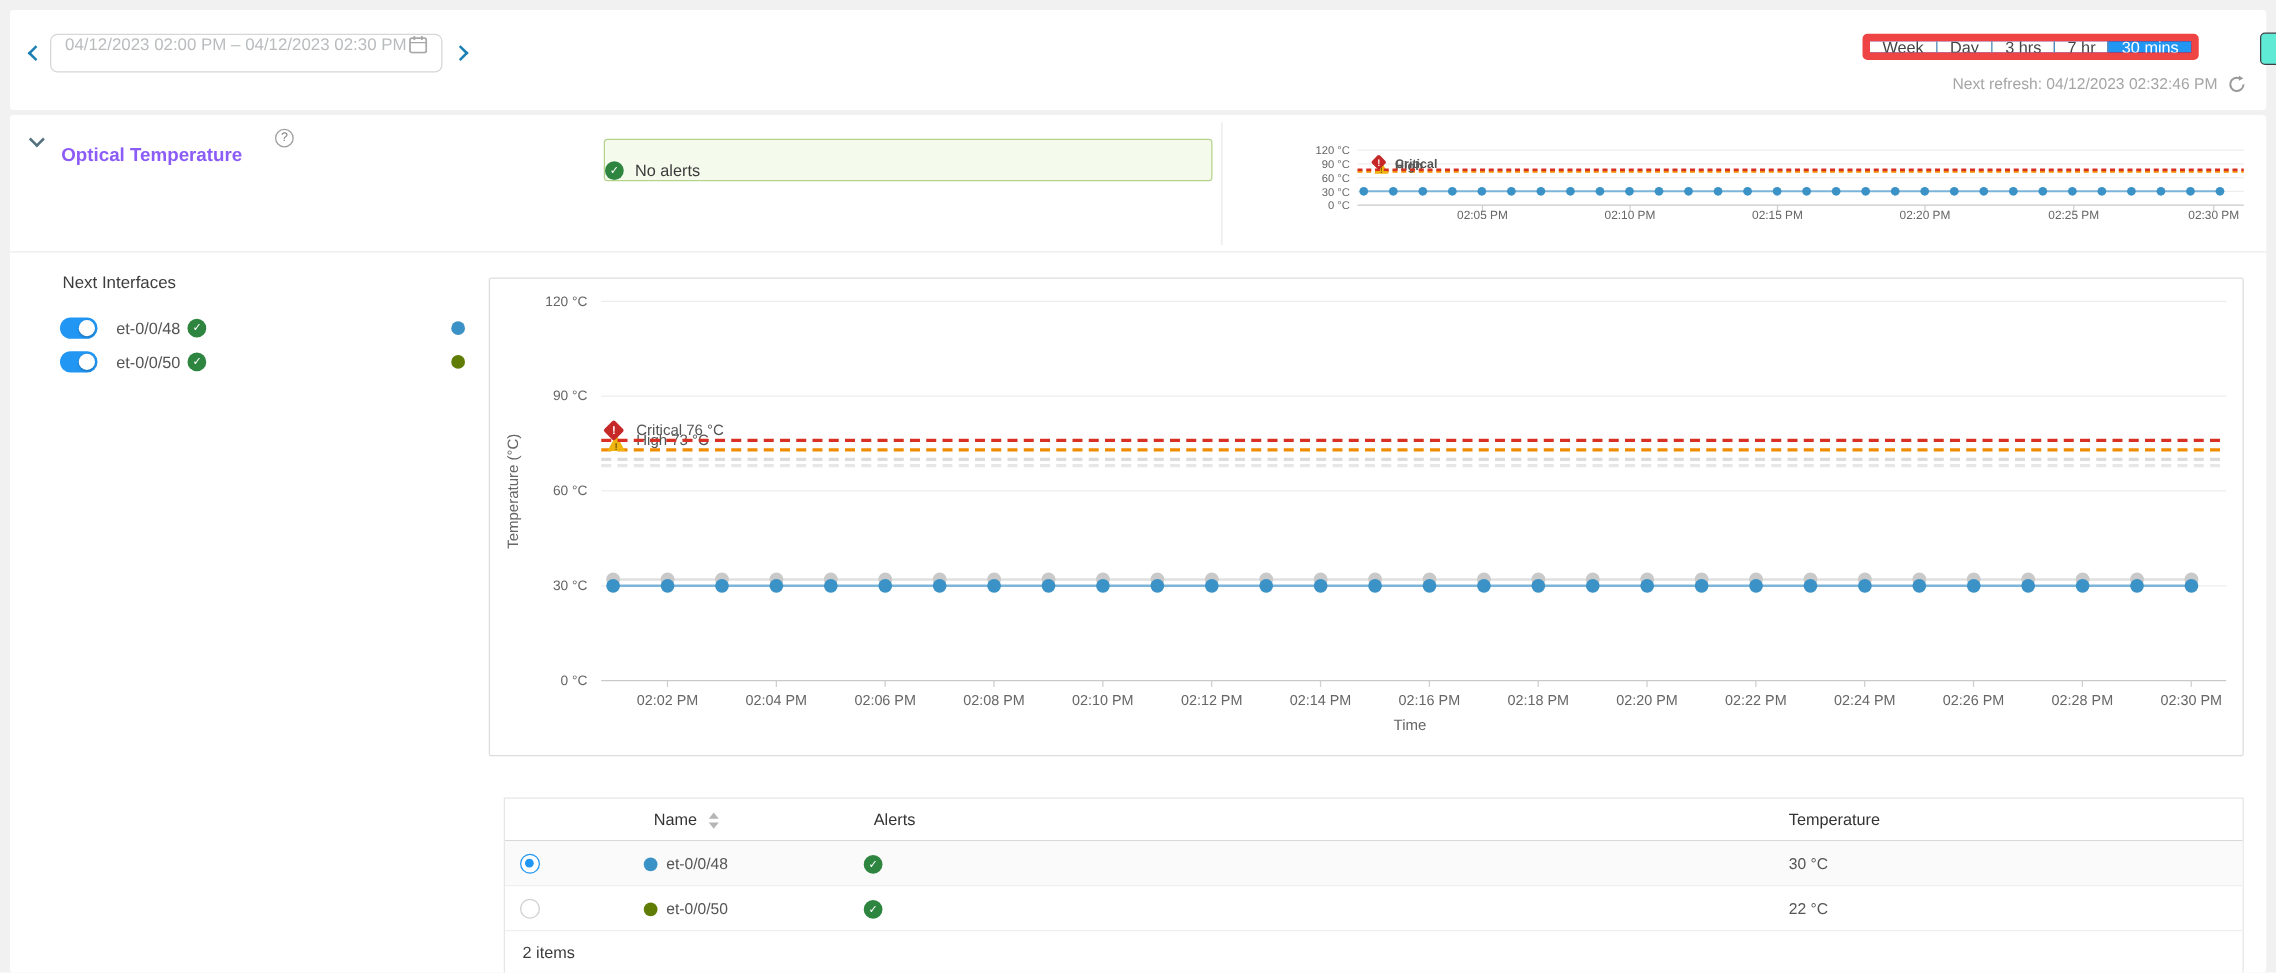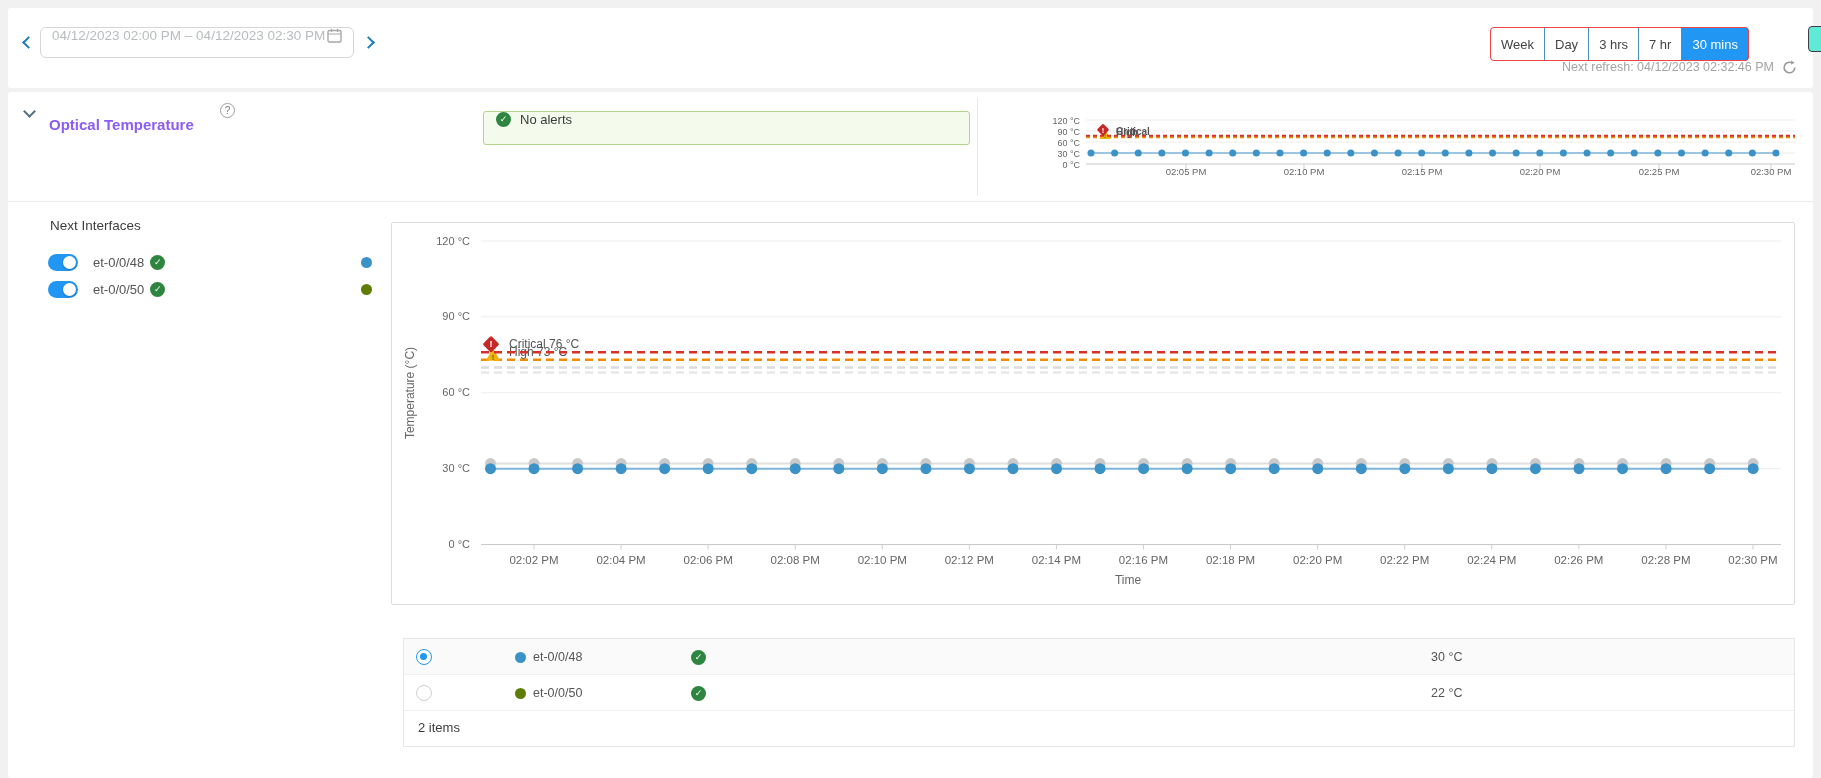--- a/index.html
+++ b/index.html
@@ -18,7 +18,7 @@
   #date-range{position:absolute;left:32px;top:19px;width:314px;height:31px;border:1px solid #d6d6d6;border-radius:6px;display:flex;align-items:flex-start;padding:0 11px;color:#b9bcbe;font-size:13.5px;background:#fff;cursor:pointer}
   #date-range .cal{margin-left:auto}
 
-  #range-group{position:absolute;left:1482px;top:19px;display:flex;height:34px;border:1px solid #ef4444;border-radius:4px;overflow:hidden;background:#701a75}
+  #range-group{position:absolute;left:1482px;top:19px;display:flex;height:21px;border:6px solid #ef4444;border-radius:4px;overflow:hidden;background:#701a75}
   .range-btn{padding:0 10px;font-size:13px;color:#444;display:flex;align-items:center;border-left:1px solid #4a8fbe;background:#fff;cursor:pointer;white-space:nowrap}
   .range-btn:first-child{border-left:none}
   .range-btn.active{background:#2196f3;color:#fff}

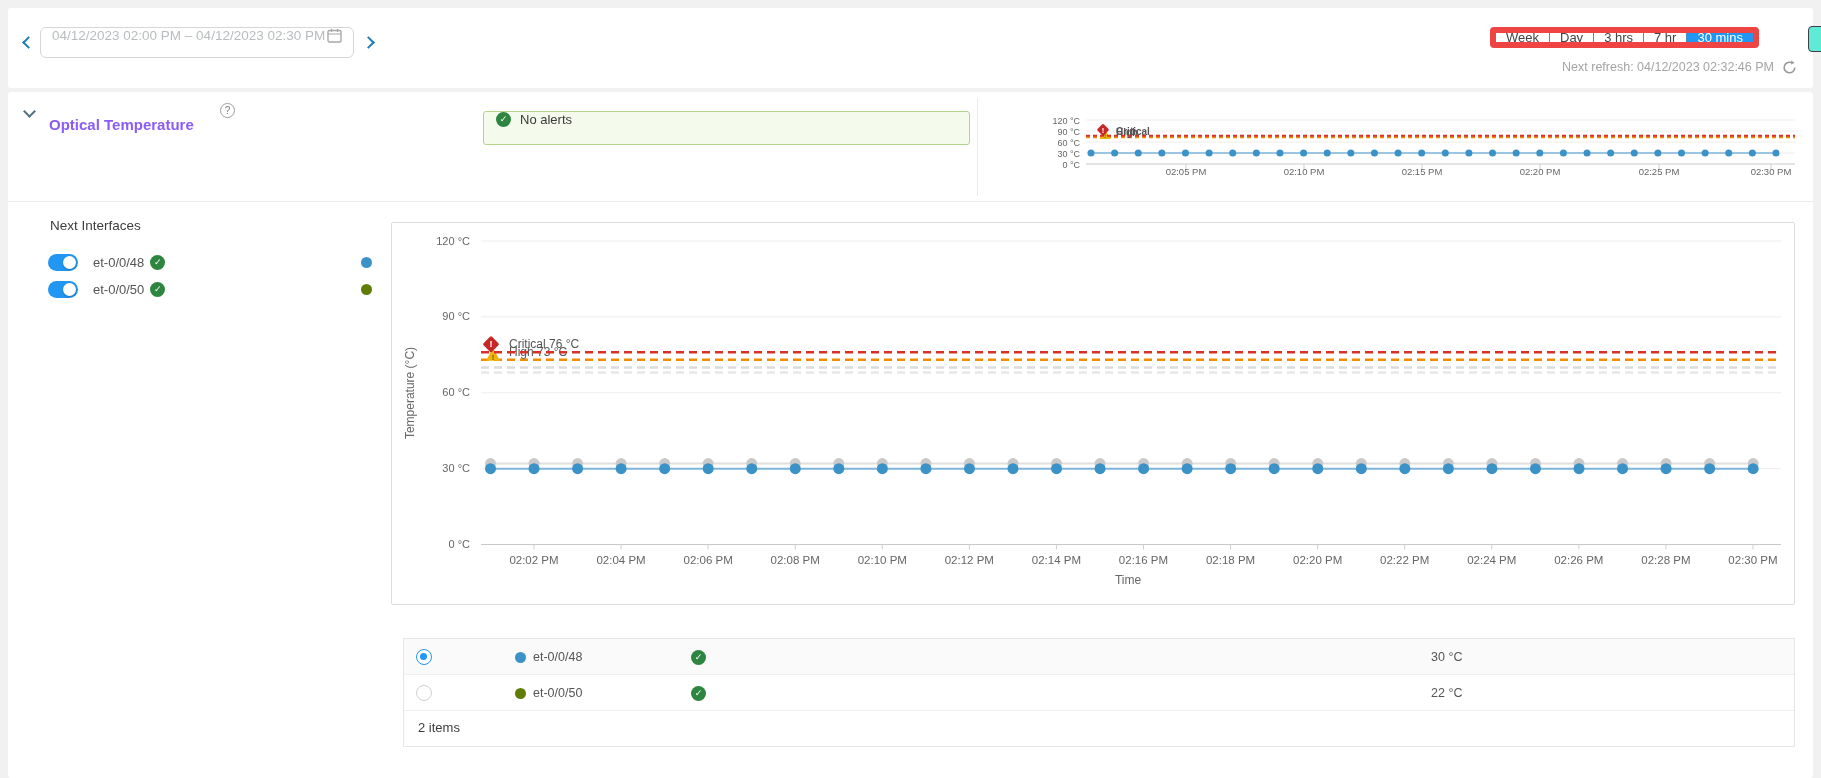--- a/index.html
+++ b/index.html
@@ -31,7 +31,7 @@
   #collapse{position:absolute;left:17px;top:15px;width:9px;height:9px;border-left:2px solid #52707e;border-bottom:2px solid #52707e;transform:rotate(-45deg);cursor:pointer}
   #section-title{position:absolute;left:41px;top:24px;font-size:15px;font-weight:700;color:#8b5cf6}
   #help-icon{position:absolute;left:212px;top:11px;width:15px;height:15px;border:1px solid #9e9e9e;border-radius:50%;color:#7c7c7c;font-size:10px;line-height:13px;text-align:center;cursor:pointer}
-  #no-alerts{position:absolute;left:475px;top:19px;width:487px;height:34px;background:#f4faec;border:1px solid #b5d38b;border-radius:3px;display:flex;align-items:flex-start;padding-left:12px;gap:9px;font-size:13px;color:#3a3a3a}
+  #no-alerts{position:absolute;left:475px;top:19px;width:487px;height:34px;background:#f4faec;border:1px solid #b5d38b;border-radius:3px;display:flex;align-items:flex-end;gap:9px;font-size:13px;color:#3a3a3a}
   #vdiv{position:absolute;left:969px;top:6px;width:1px;height:98px;background:#e9e9e9}
   #chart-mini{position:absolute;left:1020px;top:2px;width:780px;height:92px}
 

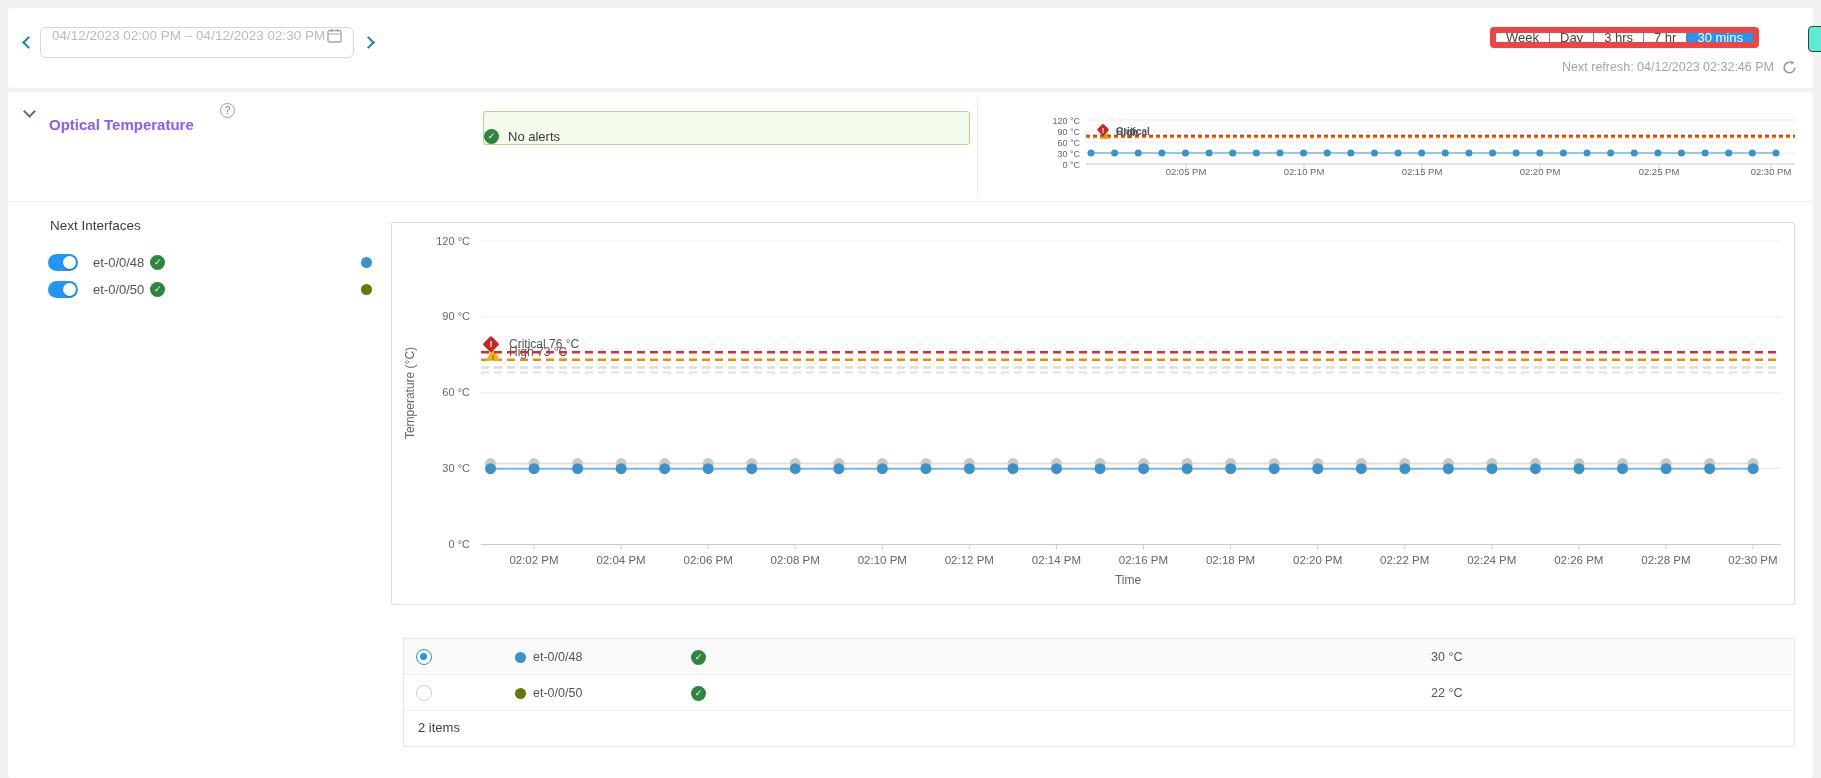--- a/index.html
+++ b/index.html
@@ -331,6 +331,17 @@
   </div>
 
   <div id="table">
+    <div class="t-header">
+      <span class="t-col-name">
+        <span>Name</span>
+        <span class="sort">
+            <i class="up"></i>
+            <i class="dn"></i>
+          </span>
+      </span>
+      <span class="t-col-alerts">Alerts</span>
+      <span class="t-col-temp">Temperature</span>
+    </div>
     <div class="t-row selected">
       <span class="radio"></span>
       <span class="row-dot" style="background-color: rgb(59, 146, 198);"></span>

